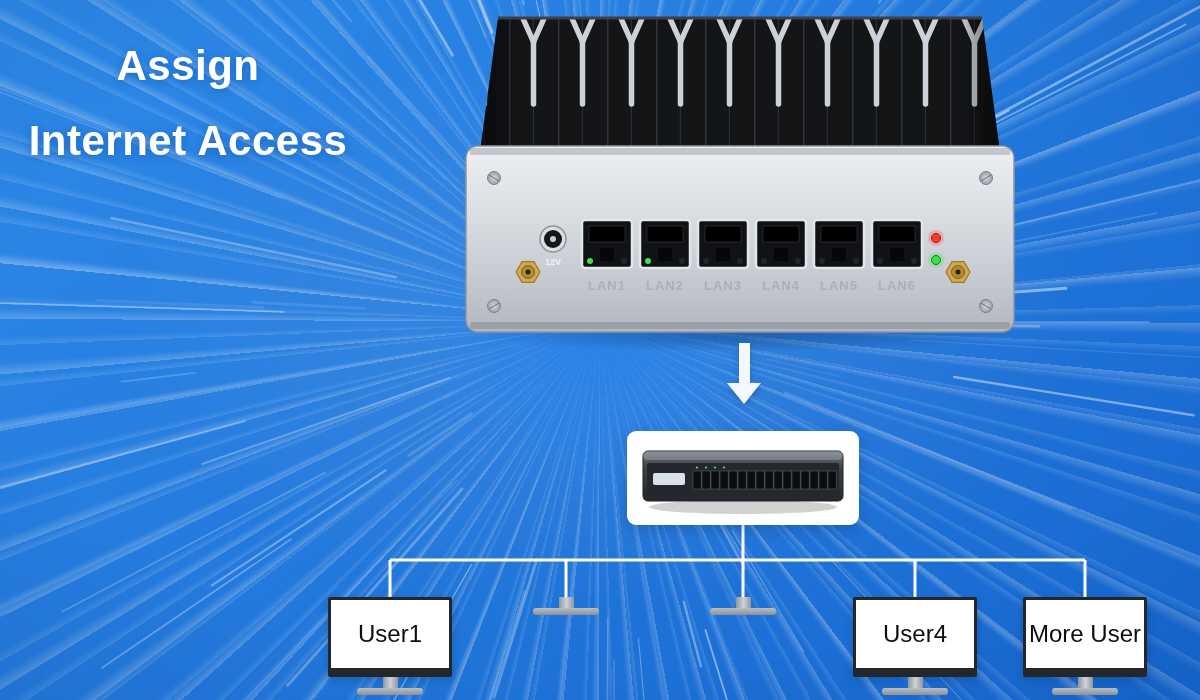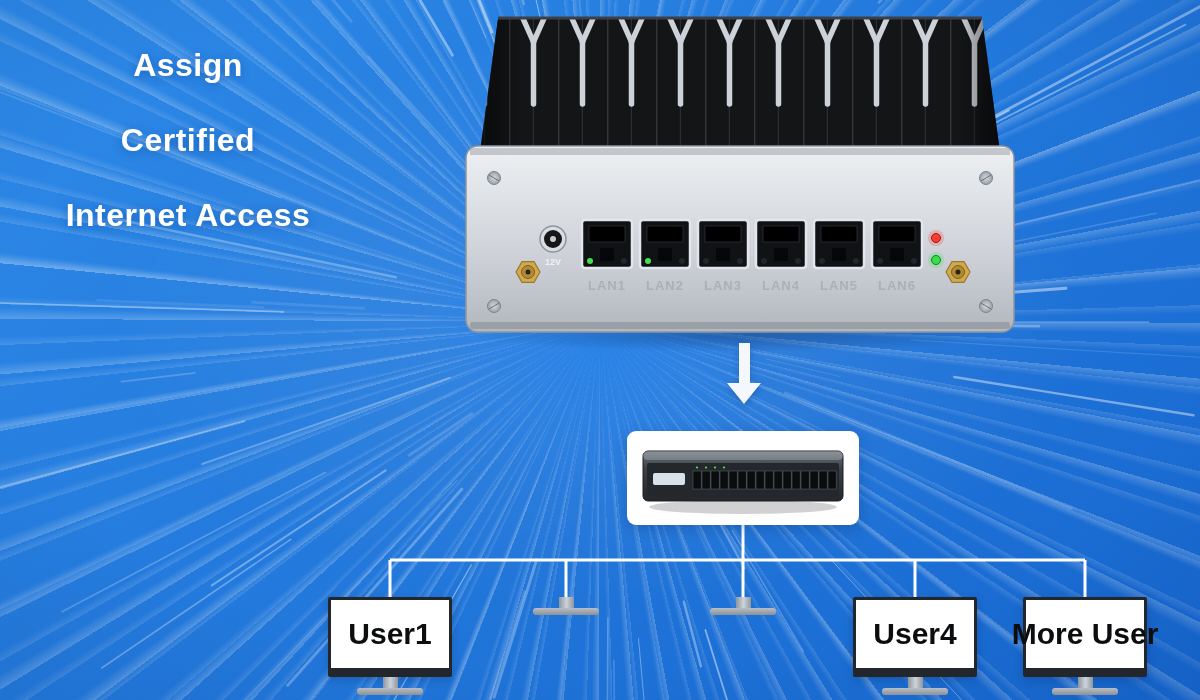--- a/index.html
+++ b/index.html
@@ -19,7 +19,7 @@
 
   
   .headline{position:absolute;left:18px;top:28px;width:340px;text-align:center;
-    color:var(--headline-white,#fff);font-size:32px;font-weight:800;line-height:75px;
+    color:var(--headline-white,#fff);font-size:42px;font-weight:800;line-height:75px;
     letter-spacing:0.5px;text-shadow:0 2px 8px rgba(10,50,120,.35);}
 
   

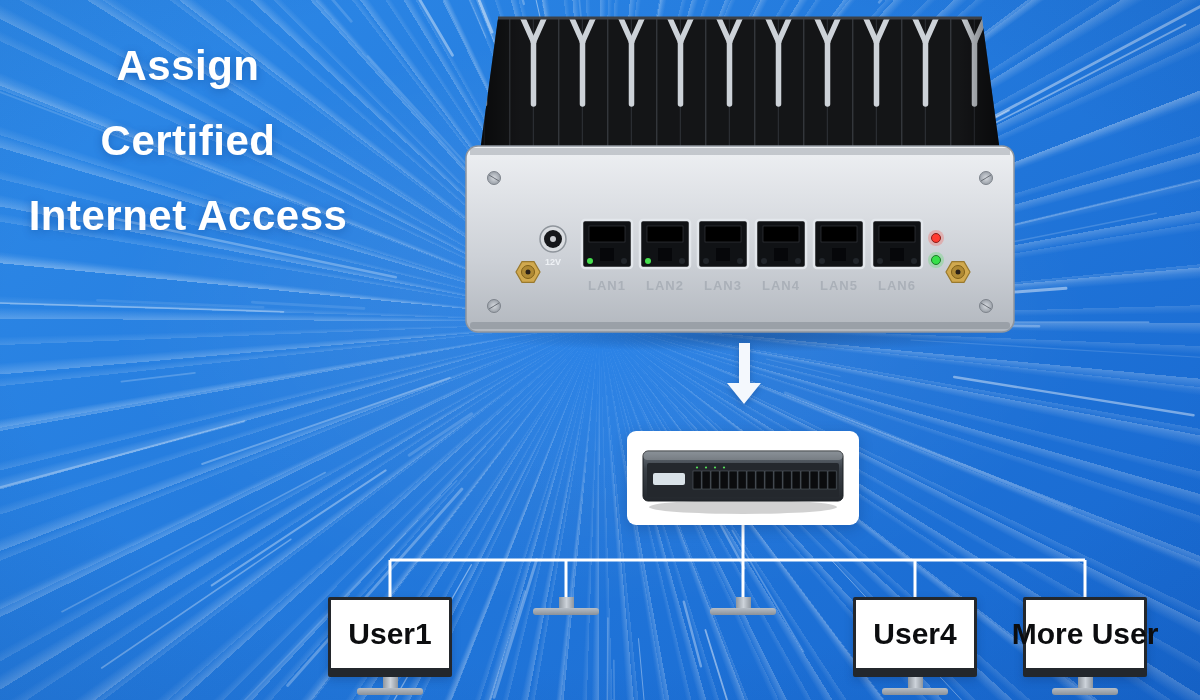--- a/index.html
+++ b/index.html
@@ -124,7 +124,6 @@
 
   <div class="headline">
     <div>Assign</div>
-    <div>Certified</div>
     <div>Internet Access</div>
   </div>
 

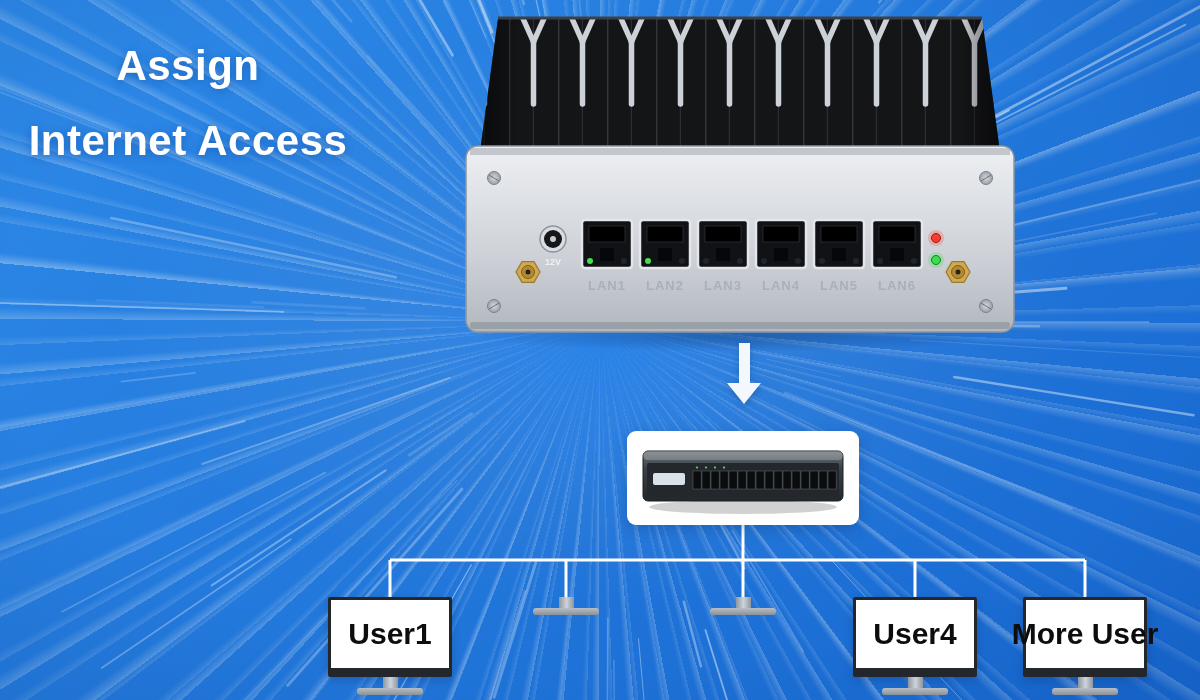--- a/index.html
+++ b/index.html
@@ -53,7 +53,7 @@
   .screen{width:124px;height:80px;box-sizing:border-box;background:#fff;border:3px solid #23272c;
     border-bottom-width:9px;border-radius:2px;display:flex;align-items:center;justify-content:center;
     box-shadow:0 3px 8px rgba(10,40,90,.25);}
-  .user-label{font-size:30px;font-weight:700;color:#0c0d0f;white-space:nowrap;}
+  .user-label{font-size:24px;font-weight:400;color:#0c0d0f;white-space:nowrap;}
   .neck{width:15px;height:11px;margin:0 auto;background:linear-gradient(90deg,#8f969e,#cdd3da,#8f969e);}
   .base{width:66px;height:7px;margin:0 auto;border-radius:3px;background:linear-gradient(180deg,#b7bec6,#8a9199);}
 </style>

